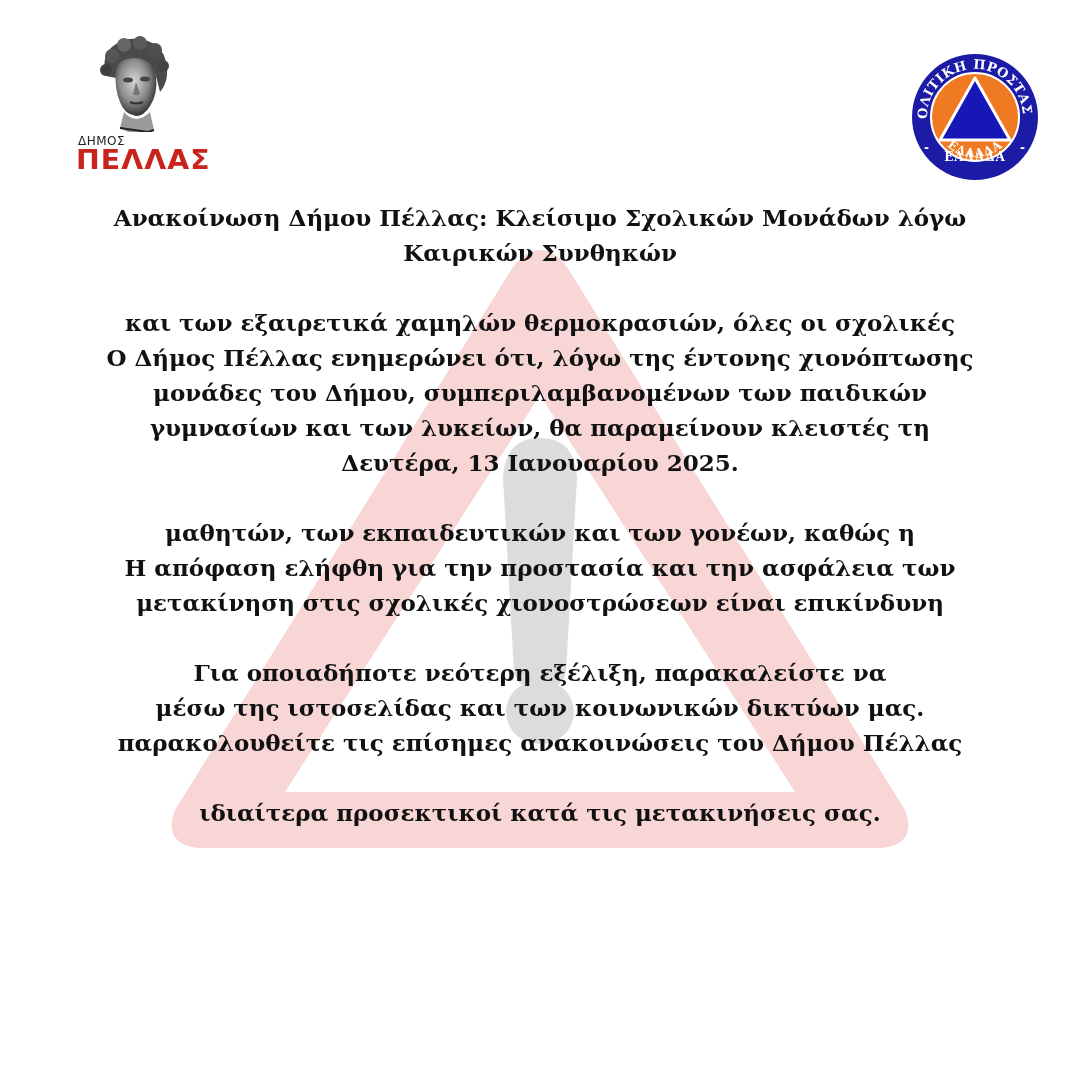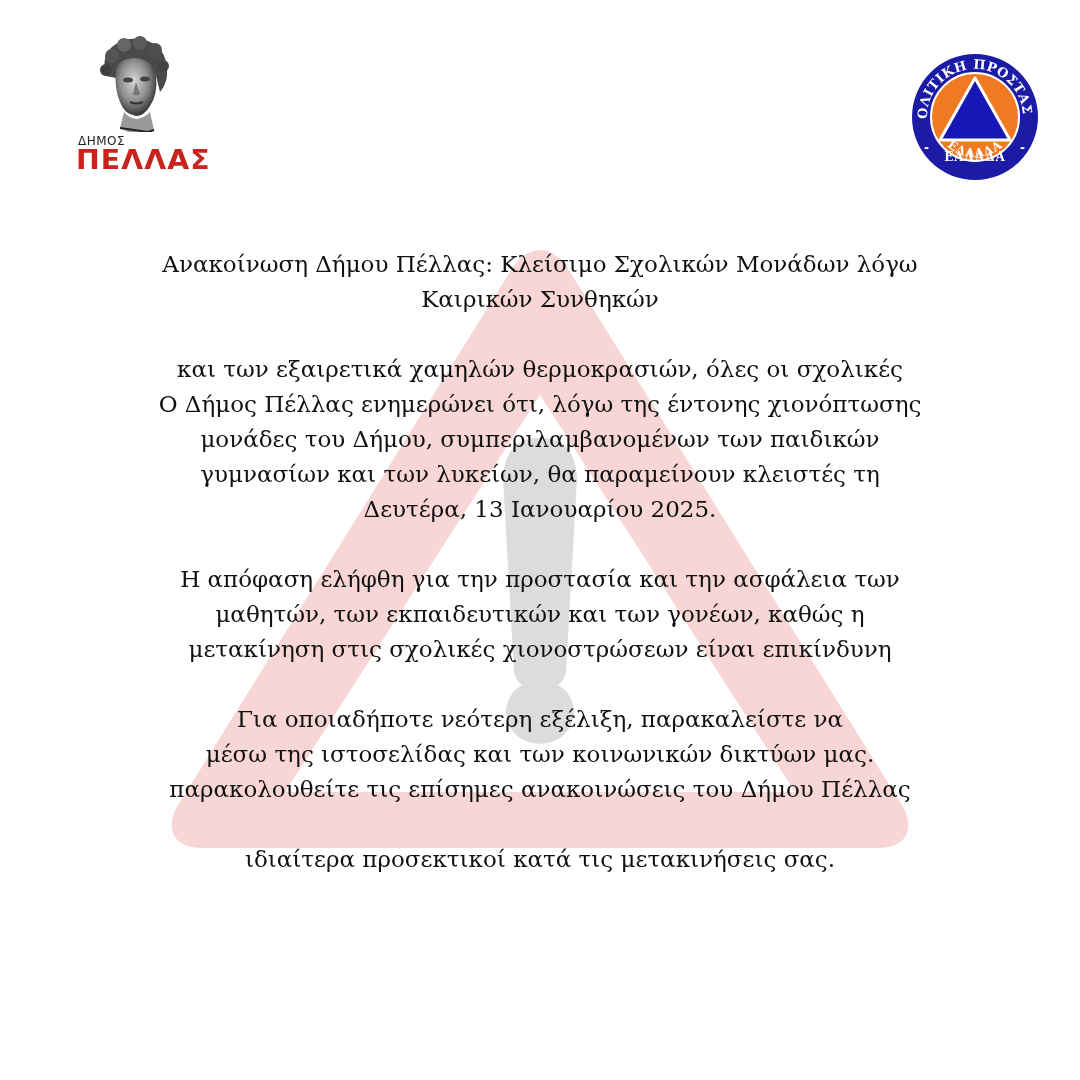--- a/index.html
+++ b/index.html
@@ -74,10 +74,9 @@
       z-index: 2;
       text-align: center;
       color: #111;
-      font-weight: normal;
+      font-weight: bold;
       font-size: 23px;
       line-height: 35px;
-      margin-top: 47px;
     }
     .content p {
       margin: 0;

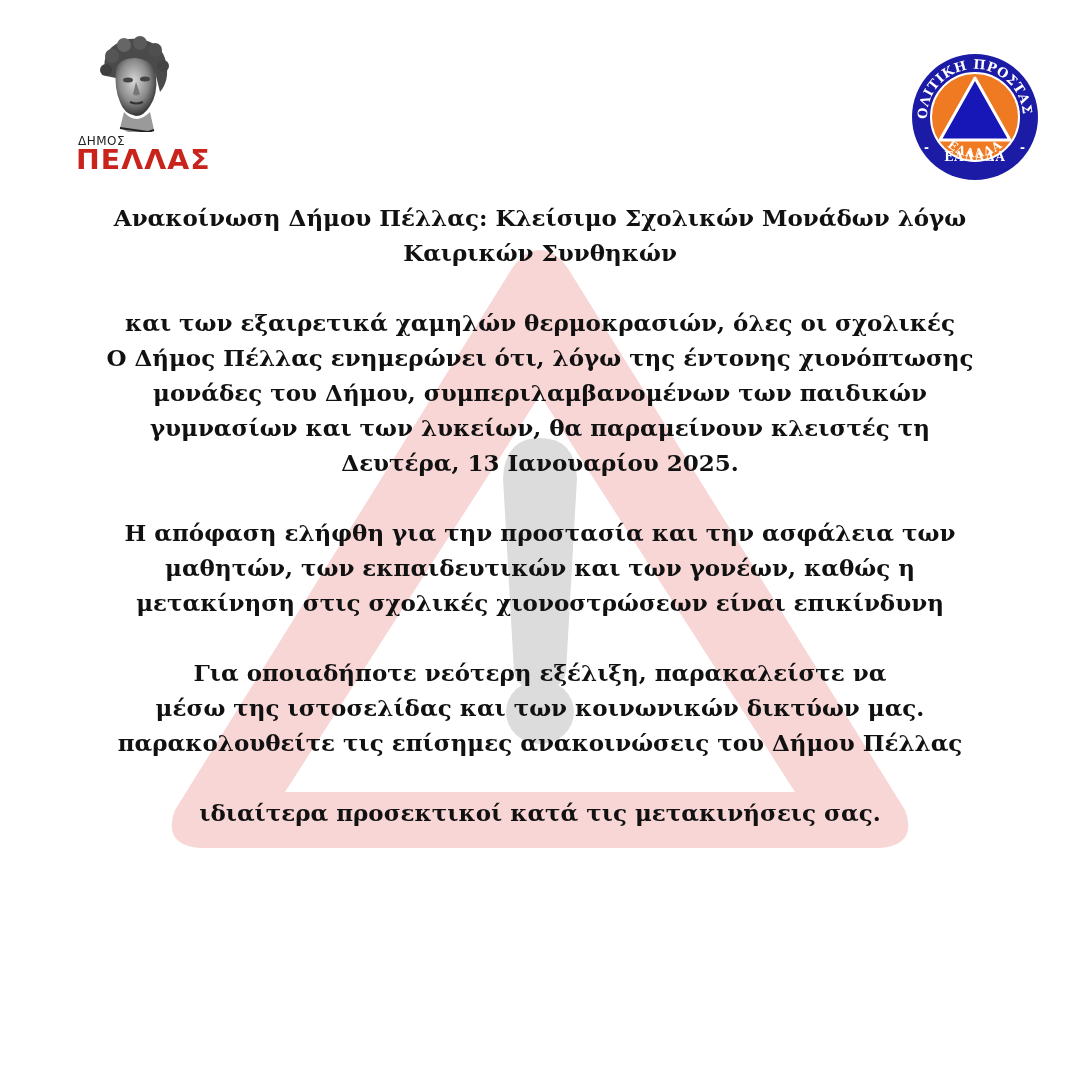--- a/index.html
+++ b/index.html
@@ -169,8 +169,8 @@
   </div>
 
   <div class="para">
+    <p>μαθητών, των εκπαιδευτικών και των γονέων, καθώς η</p>
     <p>Η απόφαση ελήφθη για την προστασία και την ασφάλεια των</p>
-    <p>μαθητών, των εκπαιδευτικών και των γονέων, καθώς η</p>
     <p>μετακίνηση στις σχολικές χιονοστρώσεων είναι επικίνδυνη</p>
   </div>
 

